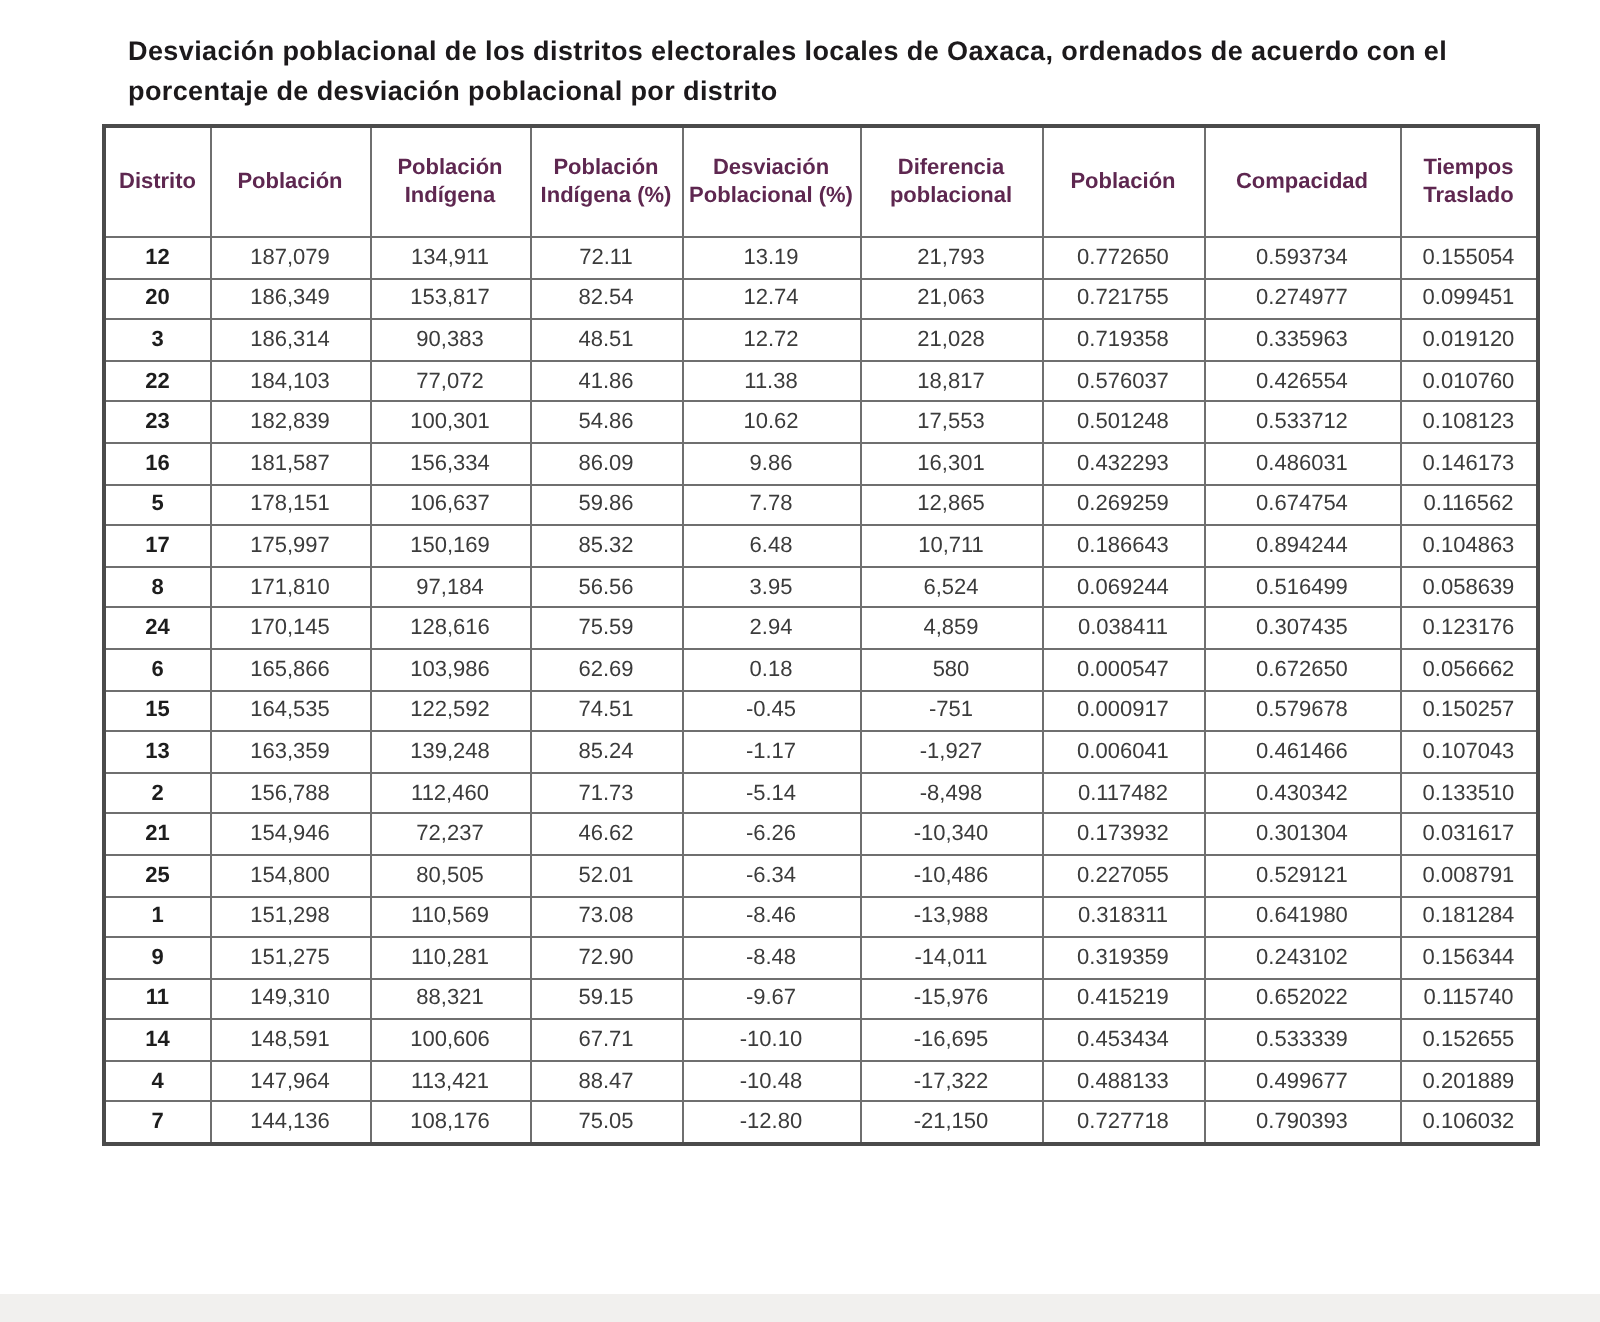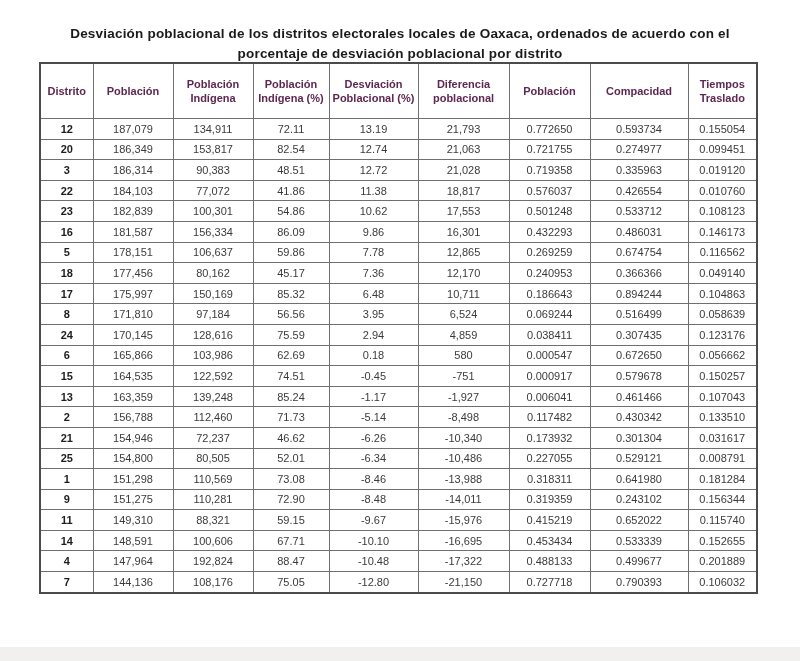--- a/index.html
+++ b/index.html
@@ -16,10 +16,10 @@
     overflow: hidden;
   }
   .page-title {
-    margin: 12px auto;
+    margin: 4px auto;
     padding-top: 12px;
     width: 672px;
-    text-align: center;
+    text-align: left;
     font-size: 13.5px;
     line-height: 1.5;
     font-weight: bold;

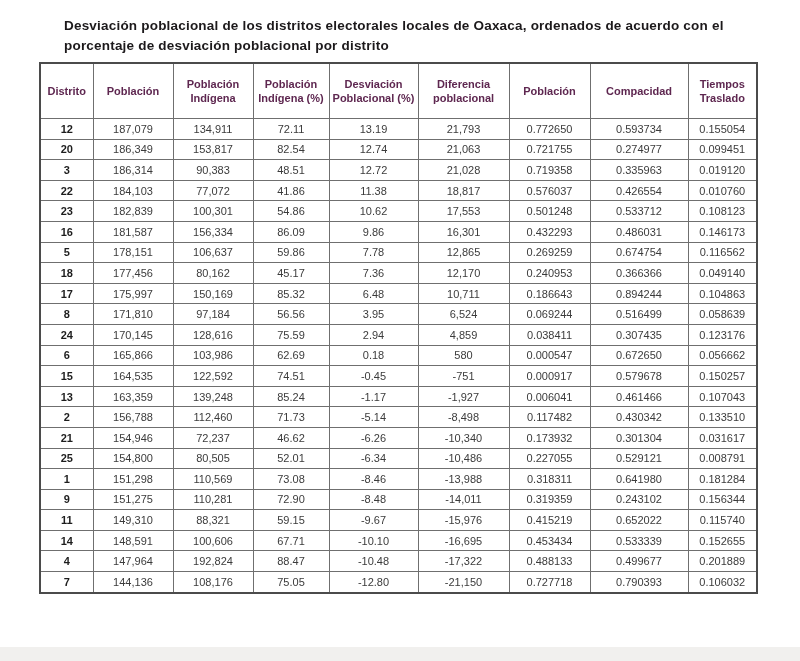--- a/index.html
+++ b/index.html
@@ -28,7 +28,7 @@
   }
   table.data-table {
     position: absolute;
-    left: 39px;
+    left: 51px;
     top: 62px;
     width: 719px;
     border-collapse: collapse;

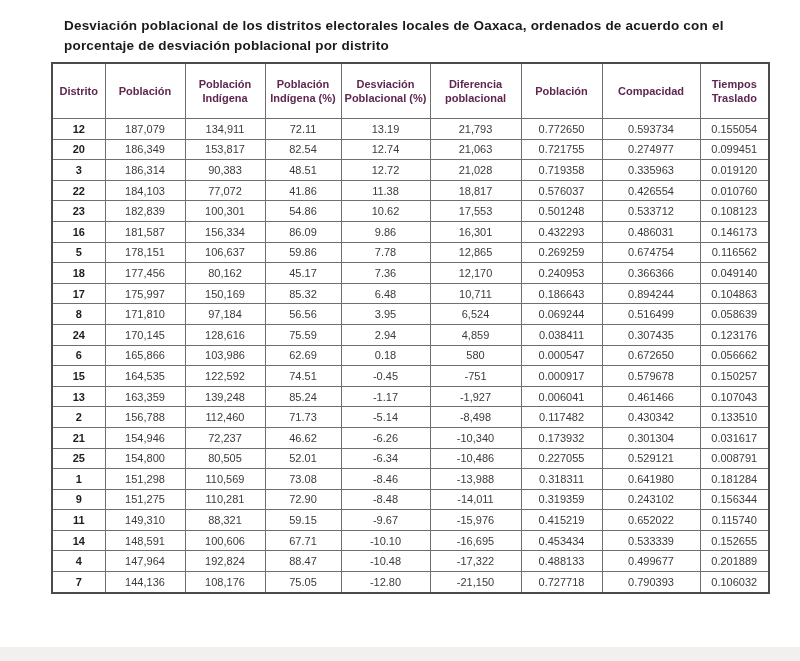--- a/index.html
+++ b/index.html
@@ -183,17 +183,6 @@
           <td>0.116562</td>
         </tr>
         <tr>
-          <td class="district">18</td>
-          <td>177,456</td>
-          <td>80,162</td>
-          <td>45.17</td>
-          <td>7.36</td>
-          <td>12,170</td>
-          <td>0.240953</td>
-          <td>0.366366</td>
-          <td>0.049140</td>
-        </tr>
-        <tr>
           <td class="district">17</td>
           <td>175,997</td>
           <td>150,169</td>

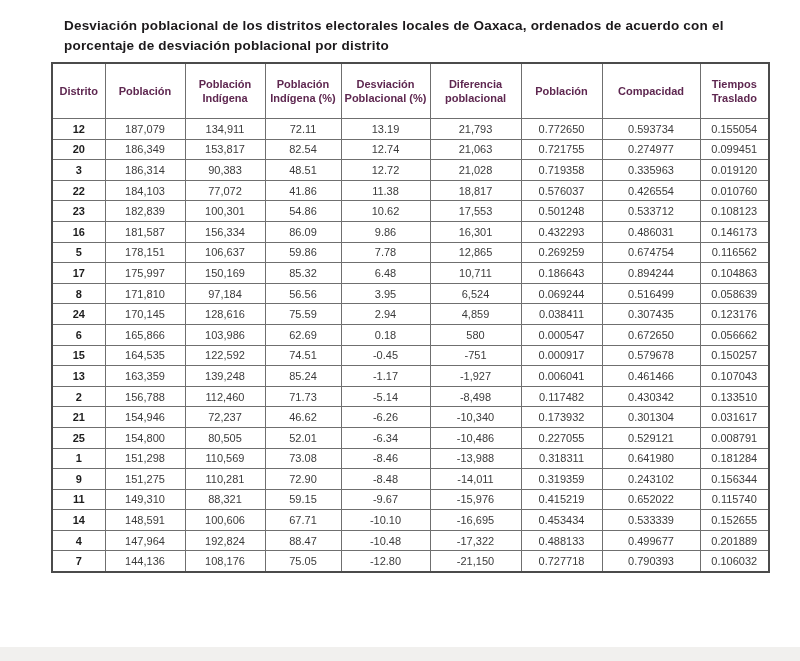--- a/index.html
+++ b/index.html
@@ -328,7 +328,7 @@
         <tr>
           <td class="district">4</td>
           <td>147,964</td>
-          <td>192,824</td>
+          <td>113,421</td>
           <td>88.47</td>
           <td>-10.48</td>
           <td>-17,322</td>

